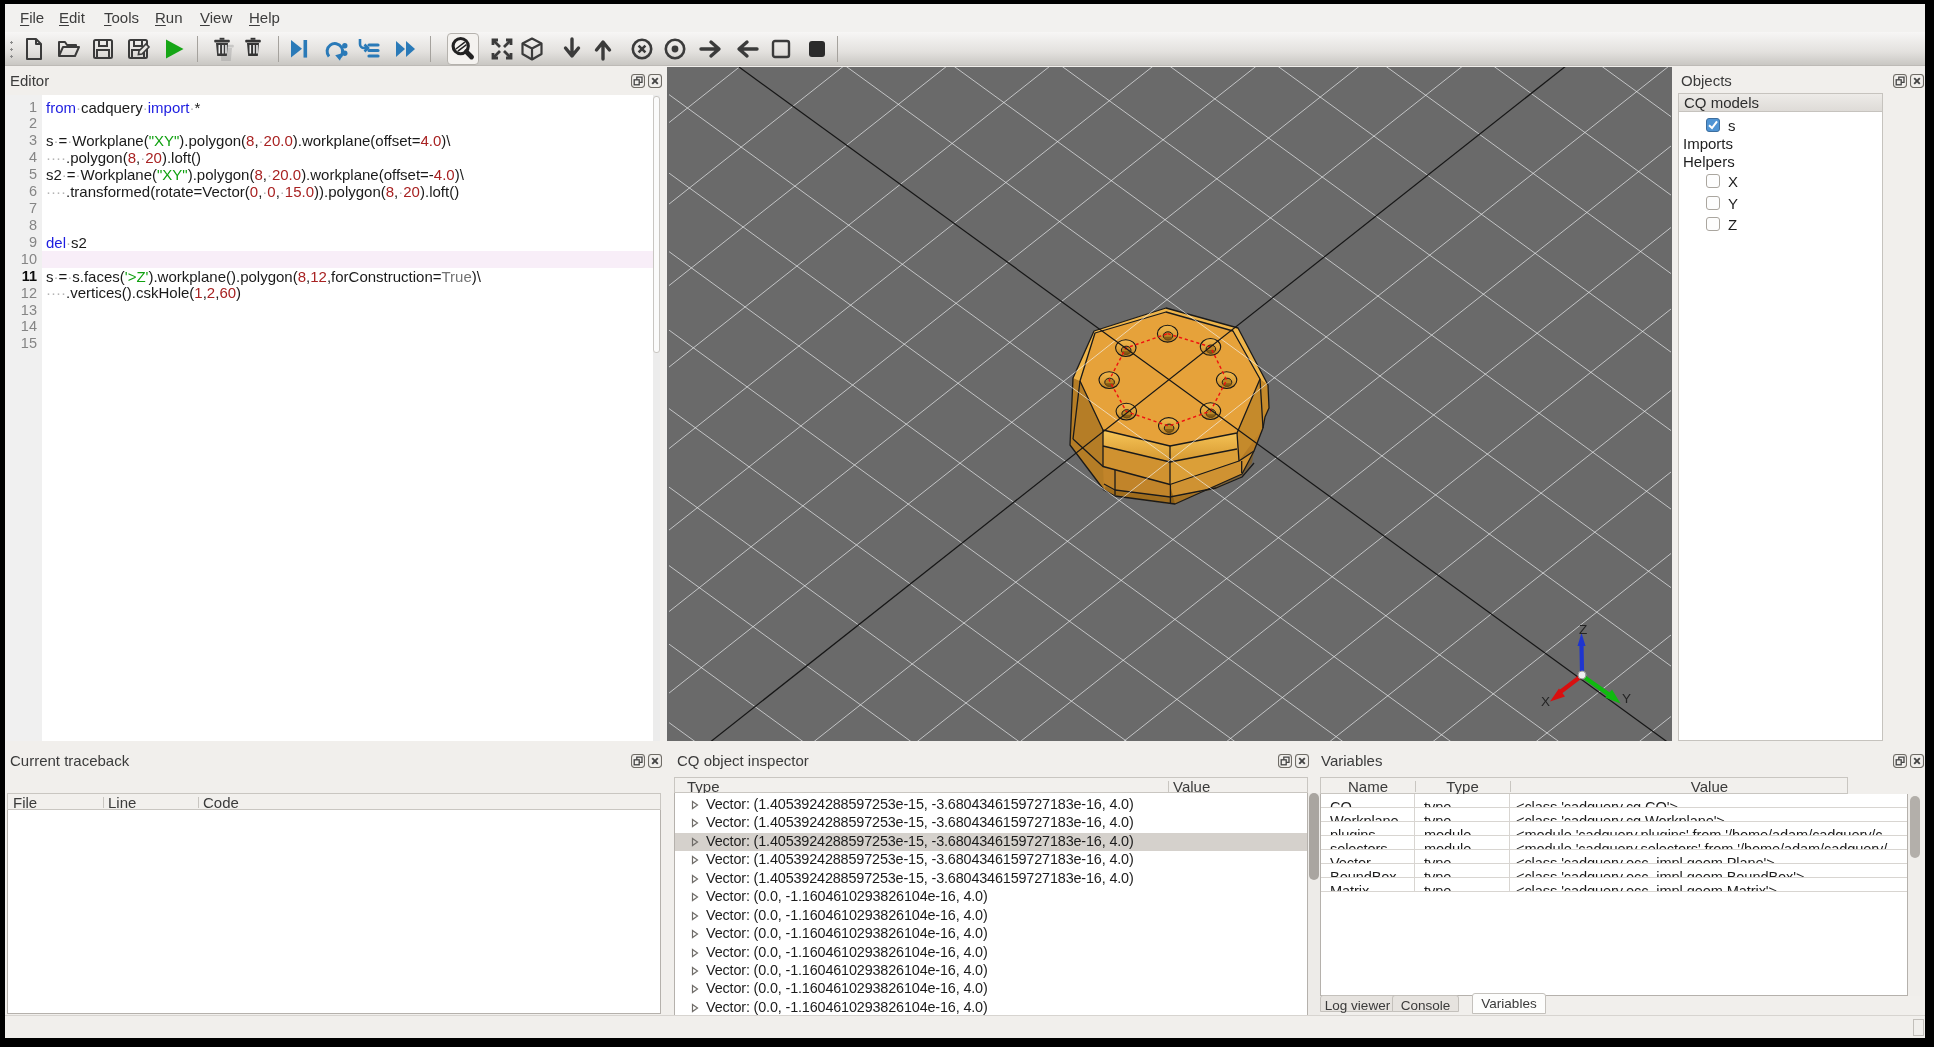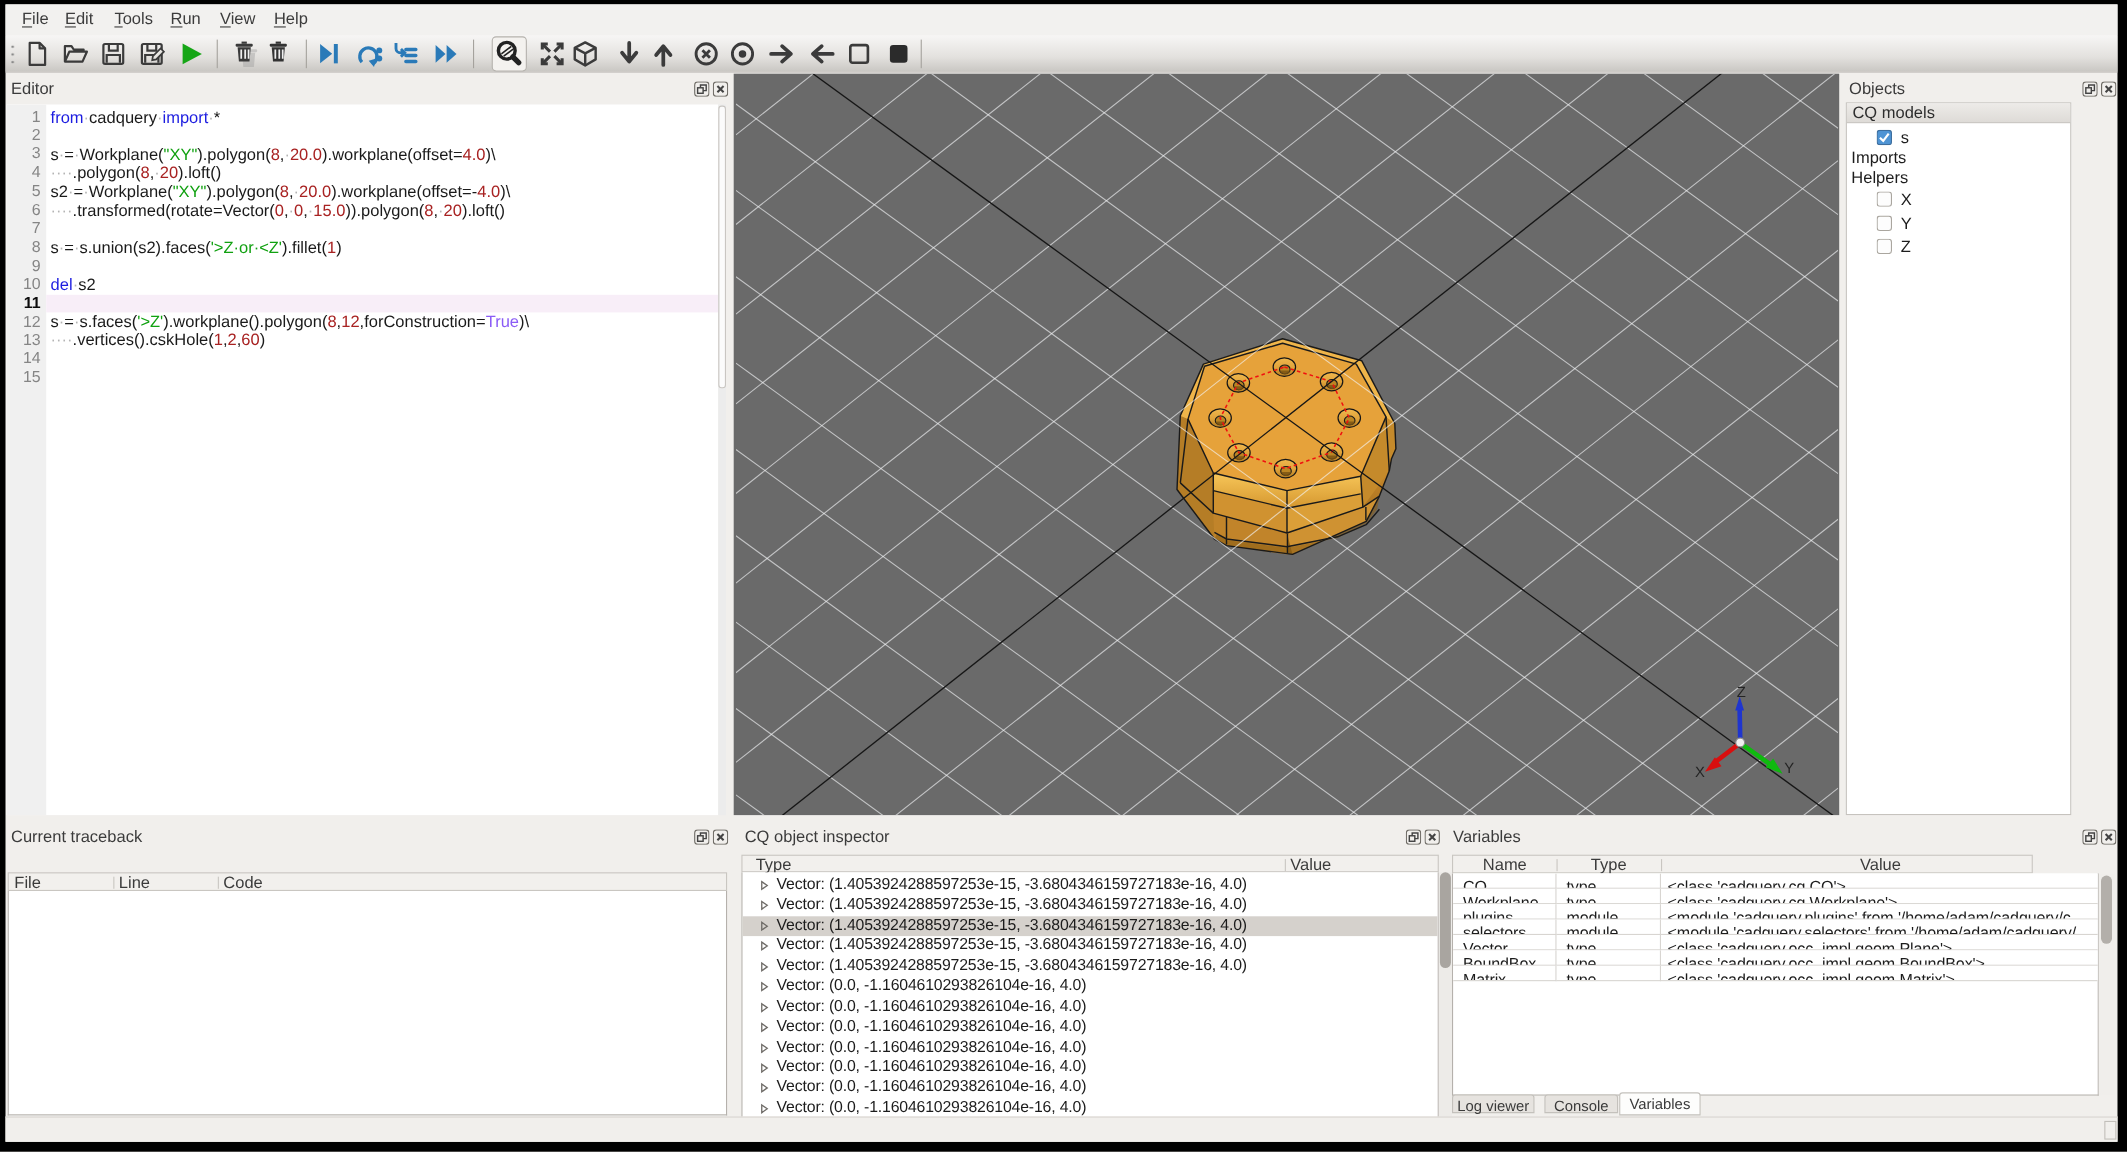--- a/index.html
+++ b/index.html
@@ -195,7 +195,6 @@
           <div class="cl"><span class="tp">s2</span><span class="tw">·</span><span class="tp">=</span><span class="tw">·</span><span class="tp">Workplane(</span><span class="ts">"XY"</span><span class="tp">).polygon(</span><span class="tn">8</span><span class="tp">,</span><span class="tw">·</span><span class="tn">20.0</span><span class="tp">).workplane(offset=-</span><span class="tn">4.0</span><span class="tp">)\</span></div>
           <div class="cl"><span class="tw">····</span><span class="tp">.transformed(rotate=Vector(</span><span class="tn">0</span><span class="tp">,</span><span class="tw">·</span><span class="tn">0</span><span class="tp">,</span><span class="tw">·</span><span class="tn">15.0</span><span class="tp">)).polygon(</span><span class="tn">8</span><span class="tp">,</span><span class="tw">·</span><span class="tn">20</span><span class="tp">).loft()</span></div>
           <div class="cl"></div>
-          <div class="cl"><span class="tp">s</span><span class="tw">·</span><span class="tp">=</span><span class="tw">·</span><span class="tp">s.union(s2).faces(</span><span class="ts">'&gt;Z·or·&lt;Z'</span><span class="tp">).fillet(</span><span class="tn">1</span><span class="tp">)</span></div>
           <div class="cl"></div>
           <div class="cl"><span class="tk">del</span><span class="tw">·</span><span class="tp">s2</span></div>
           <div class="cl cur"></div>

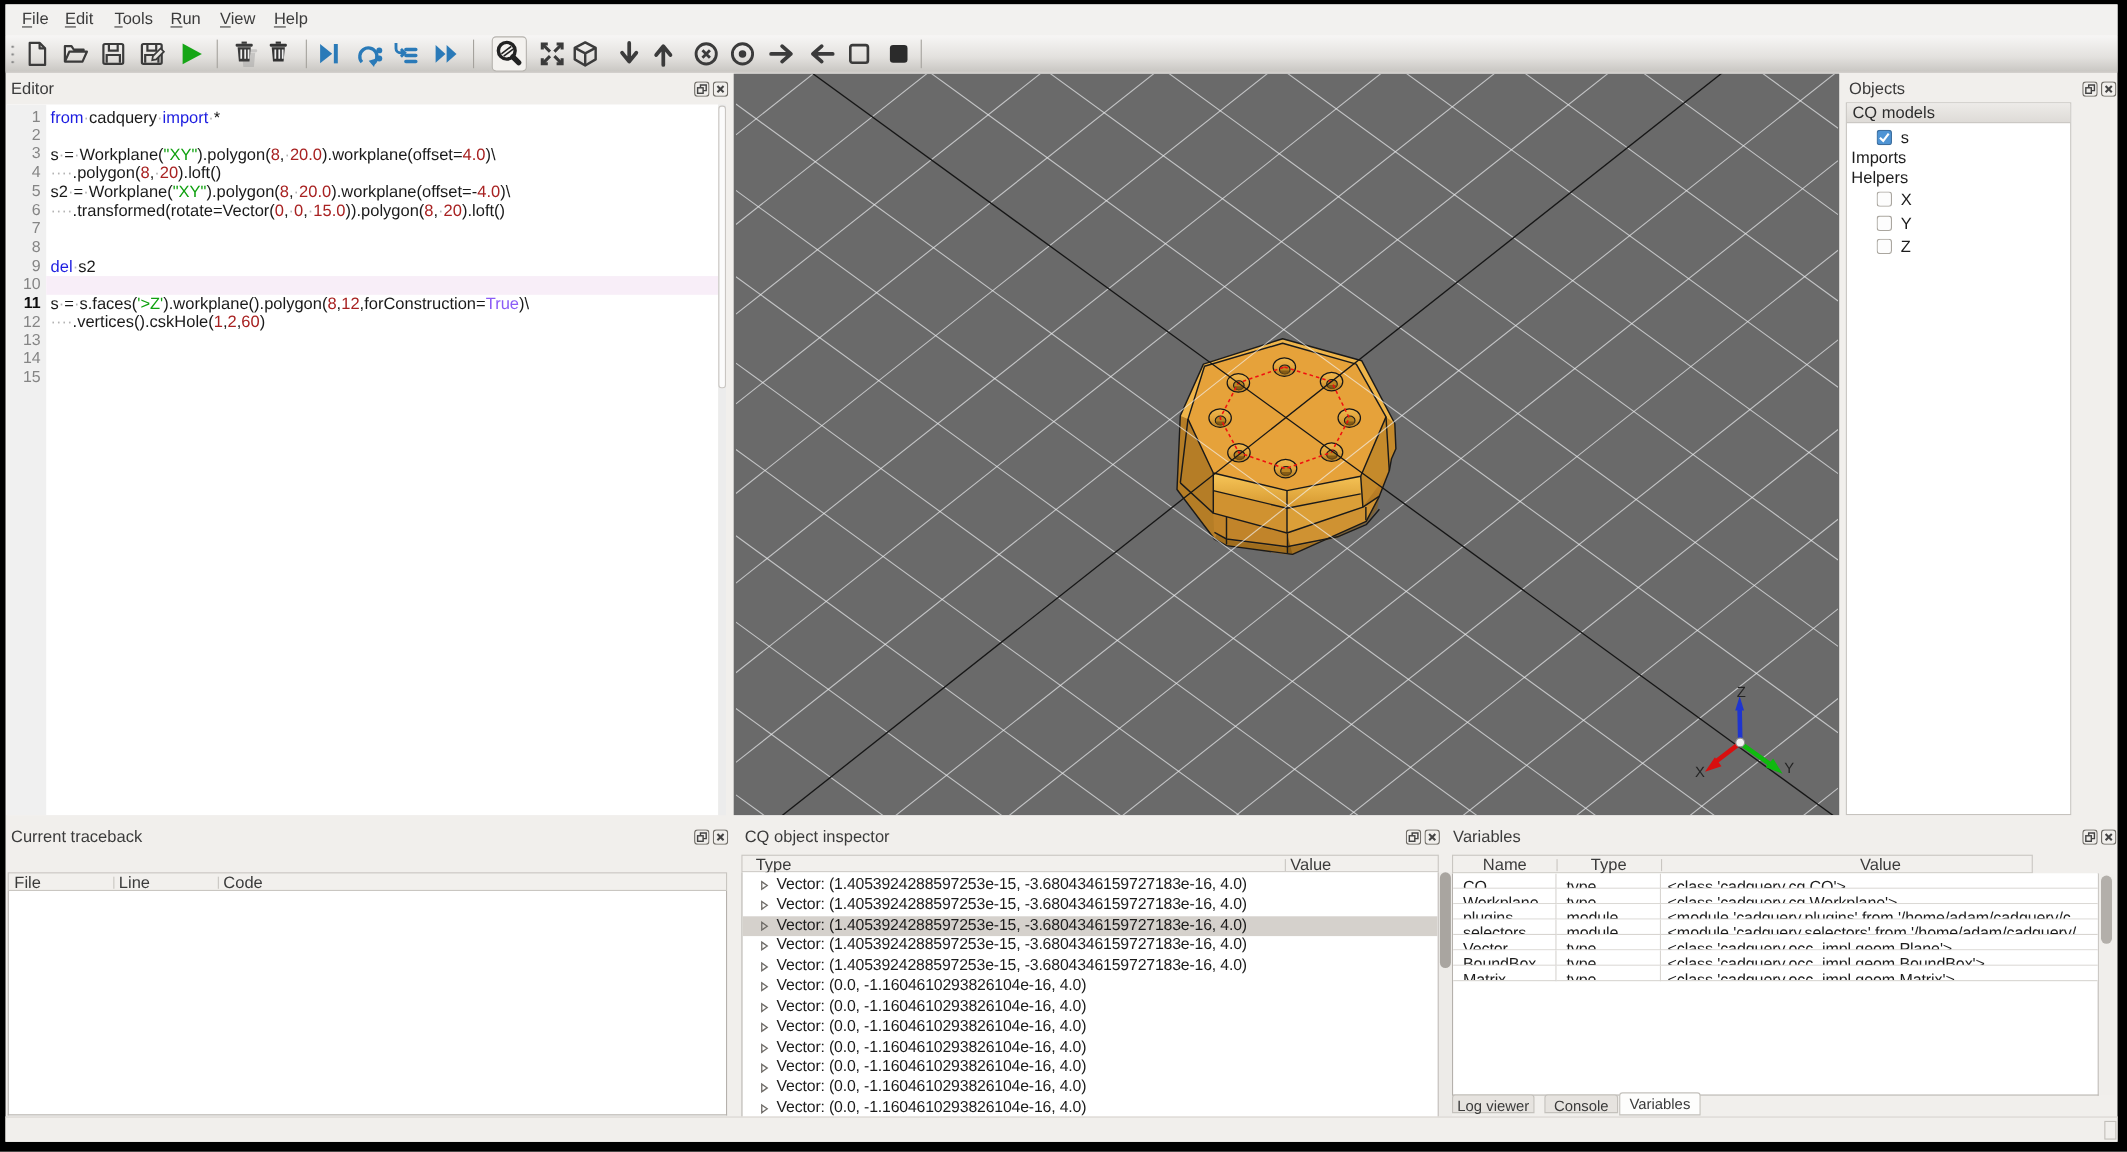--- a/index.html
+++ b/index.html
@@ -26,7 +26,7 @@
 #codelines { position:absolute; left:35.5px; top:3.5px; right:0; }
 .cl { position:relative; height:16.92px; white-space:pre; padding-left:4.5px; font-size:15px; }
 .cl.cur { background:#f8eef8; }
-.tk { color:#1d1de0; } .ts { color:#11a111; } .tn { color:#a82222; } .tt { color:#8b5cf6; }
+.tk { color:#1d1de0; } .ts { color:#11a111; } .tn { color:#a82222; } .tt { color:#737373; }
 .tw { color:#b4b4b4; } .tp { color:#1a1a1a;text-align:right; }
 #edscroll { position:absolute; left:648px; top:28px; width:7px; height:646px; background:#ececec; }
 #edthumb { position:absolute; left:0; top:1px; width:7px; height:257px; background:#fbfbfb; border:1px solid #c9c6c2; border-radius:3px; }

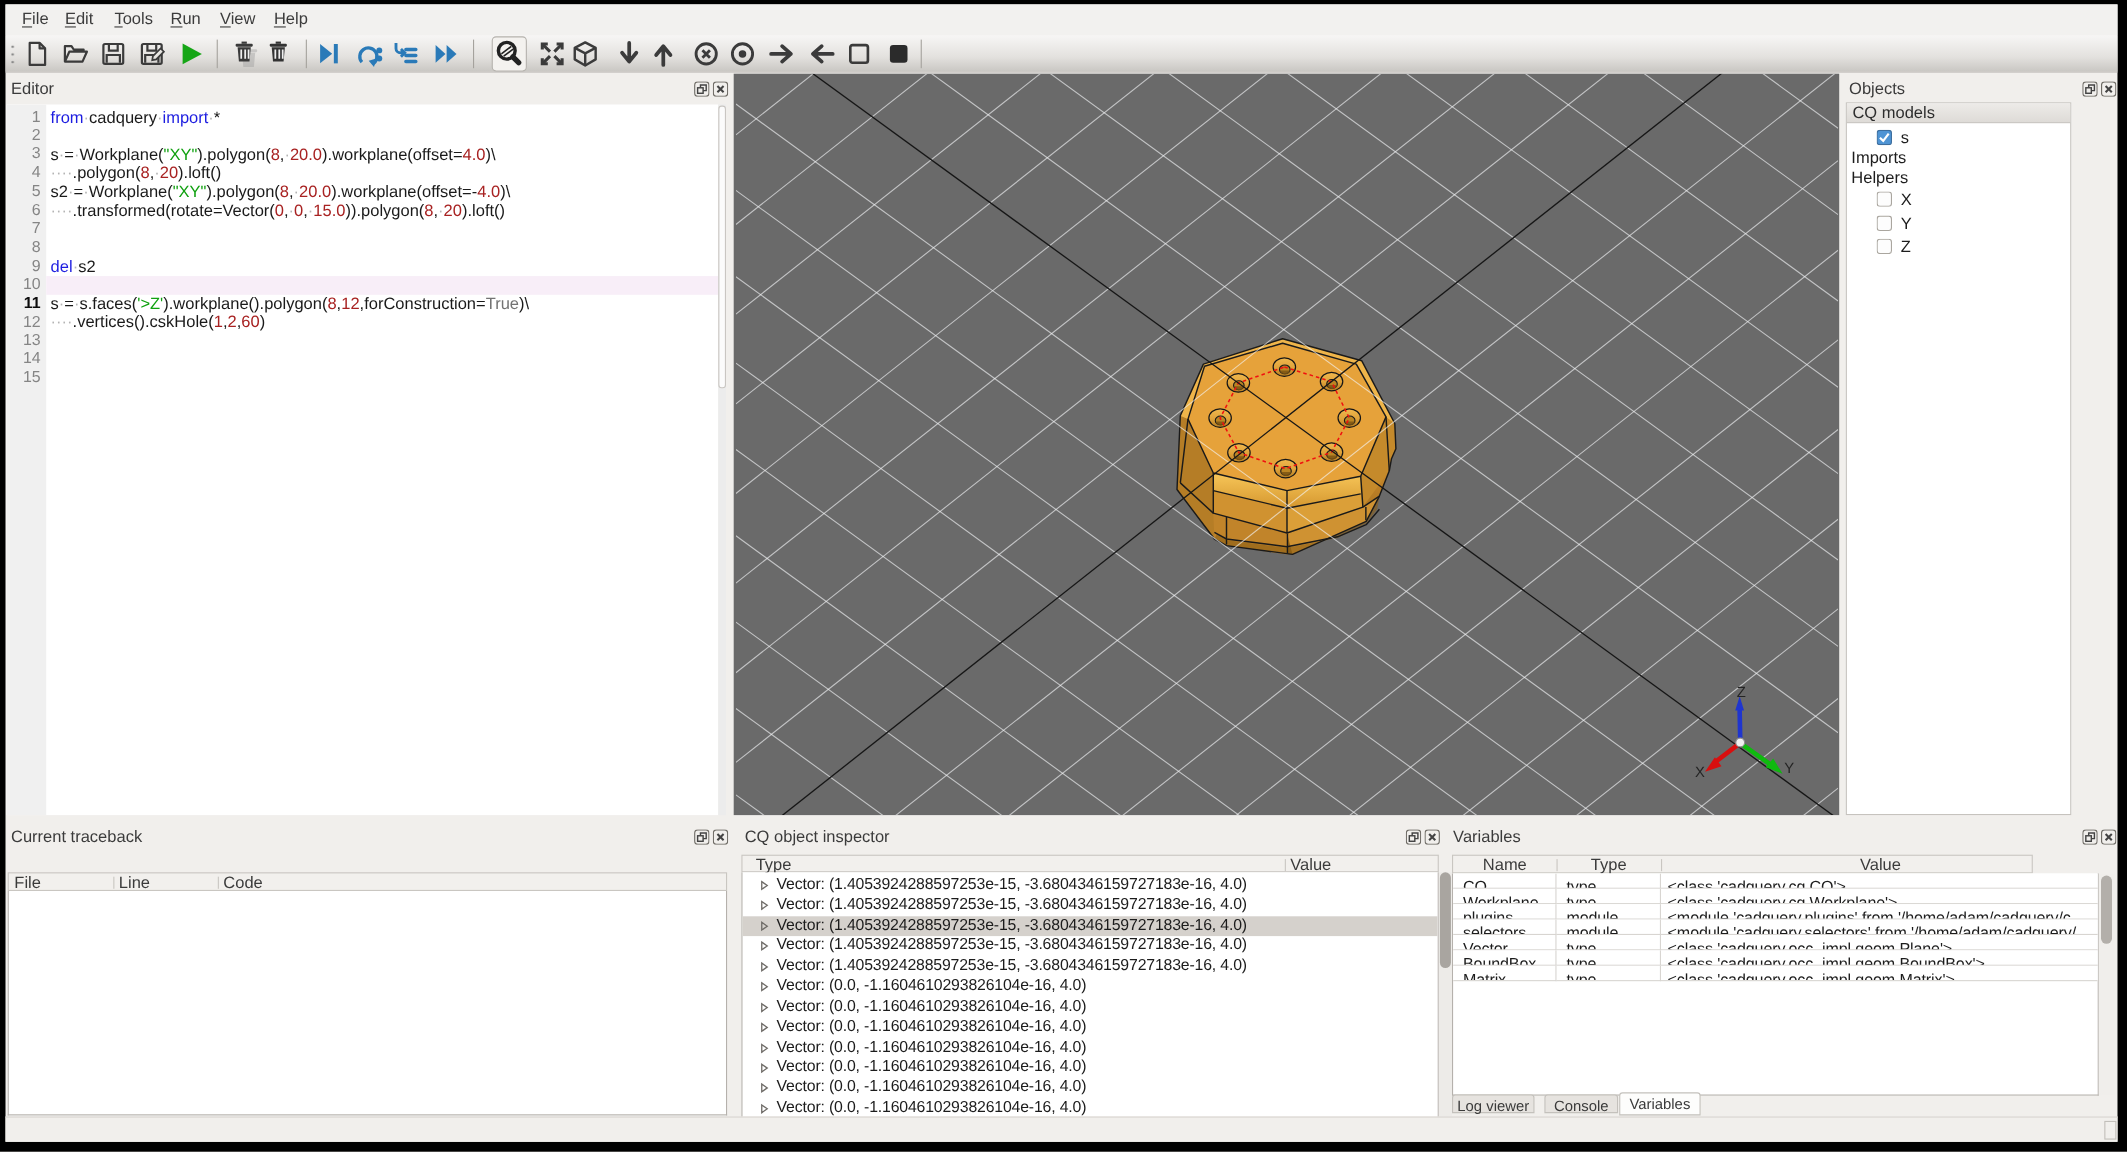--- a/index.html
+++ b/index.html
@@ -523,7 +523,7 @@
     <div style="position:absolute;left:592px;top:47px;width:14px;height:202px;background:#f0eeeb"></div>
     <div style="position:absolute;left:594px;top:49px;width:10px;height:62px;background:#b3afaa;border-radius:5px"></div>
     <div class="tab" style="left:4px;top:248px;width:75px;height:17px">Log viewer</div>
-    <div class="tab" style="left:88px;top:248px;width:67px;height:17px">Console</div>
+    <div class="tab" style="left:76px;top:248px;width:67px;height:17px">Console</div>
     <div class="tab act" style="left:156px;top:246px;width:74px;height:21px">Variables</div>
   </div>
 

